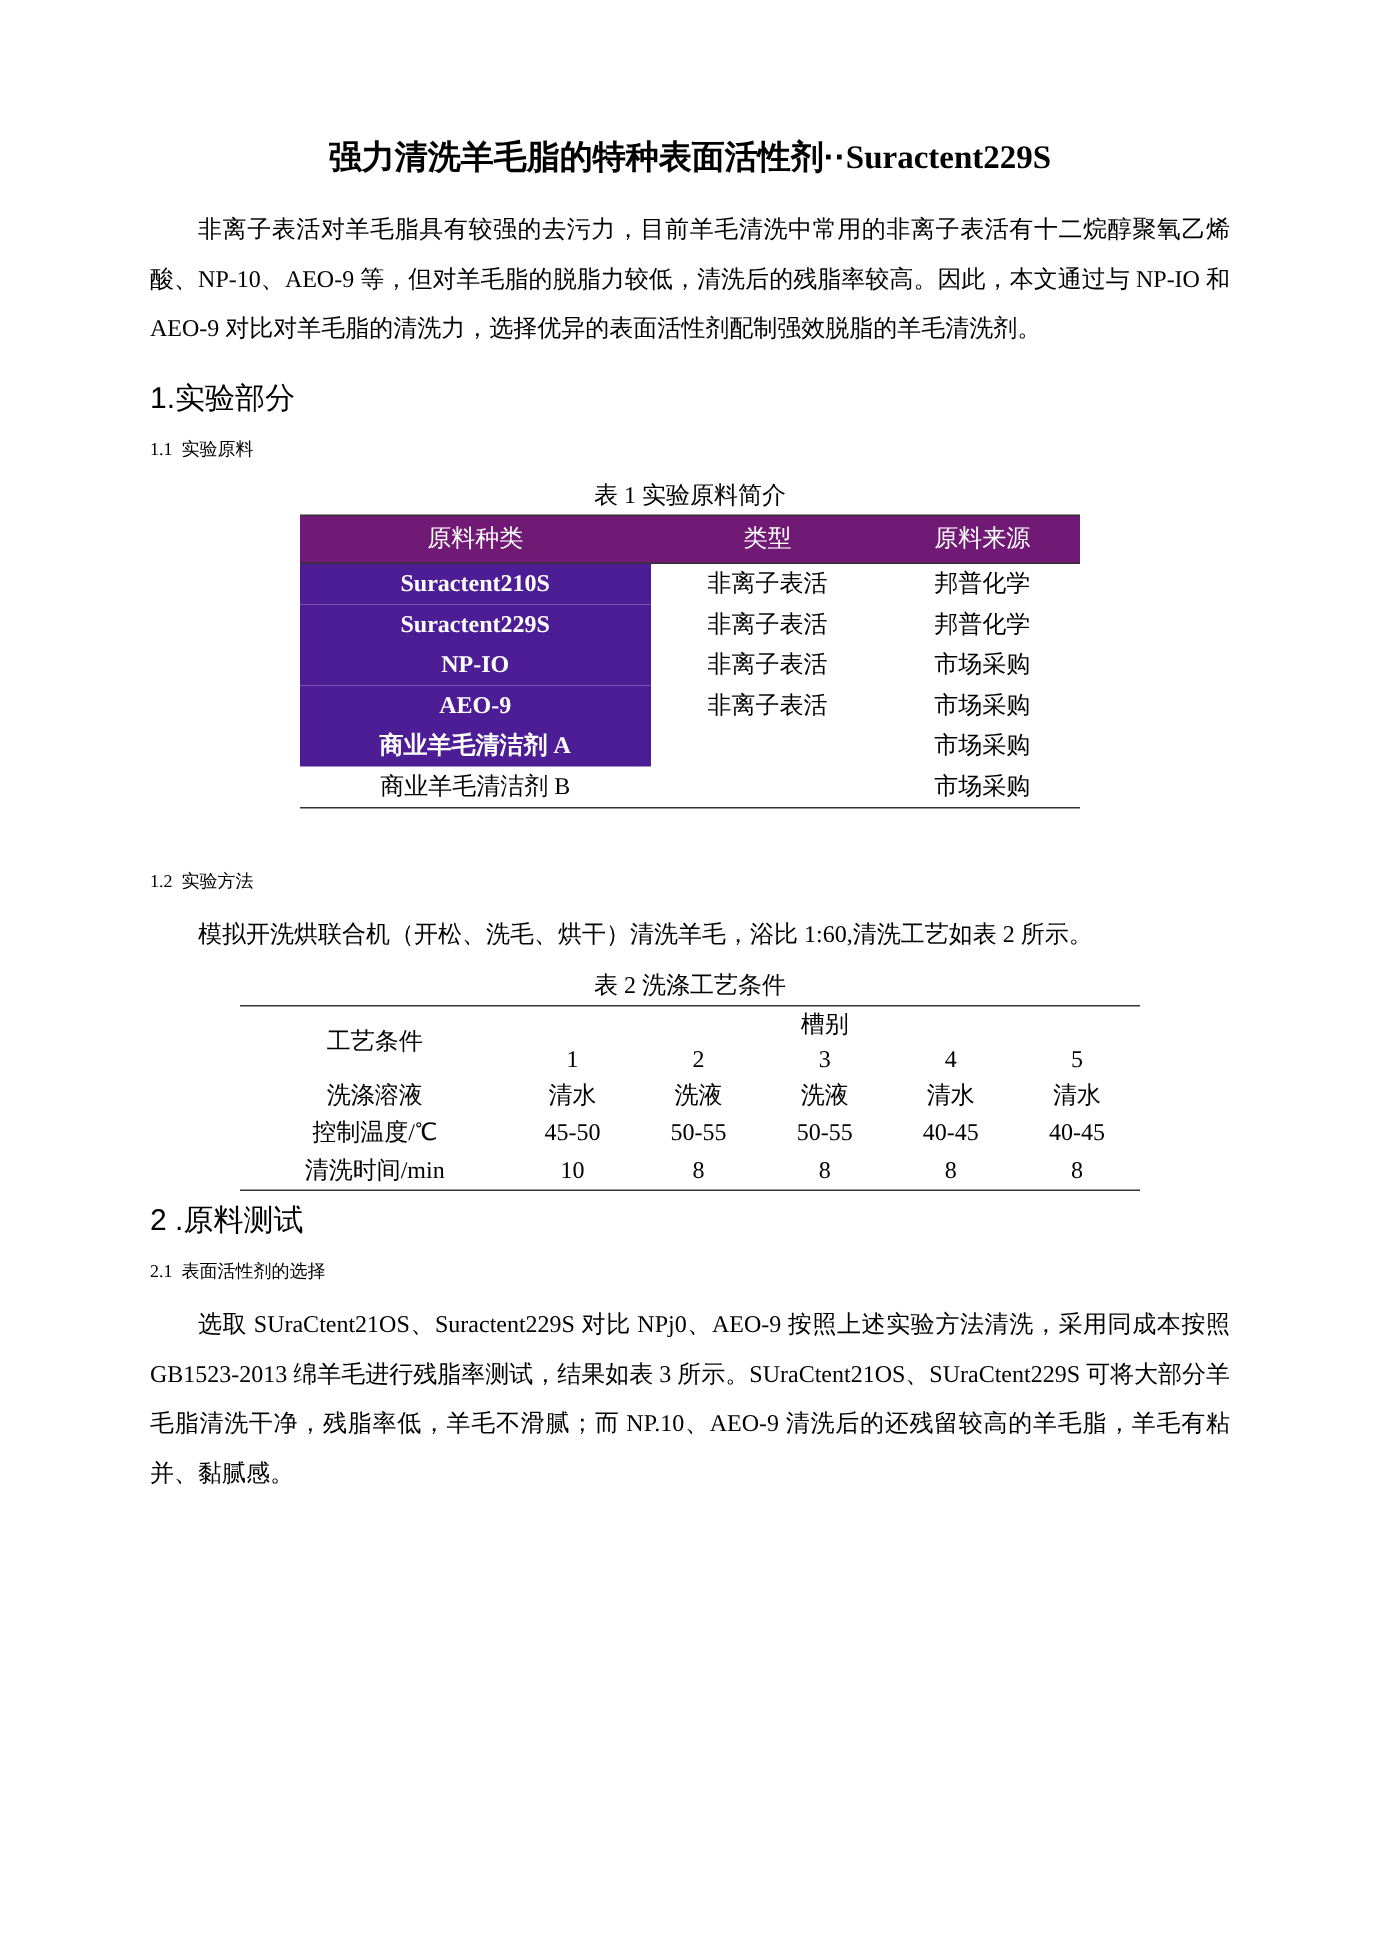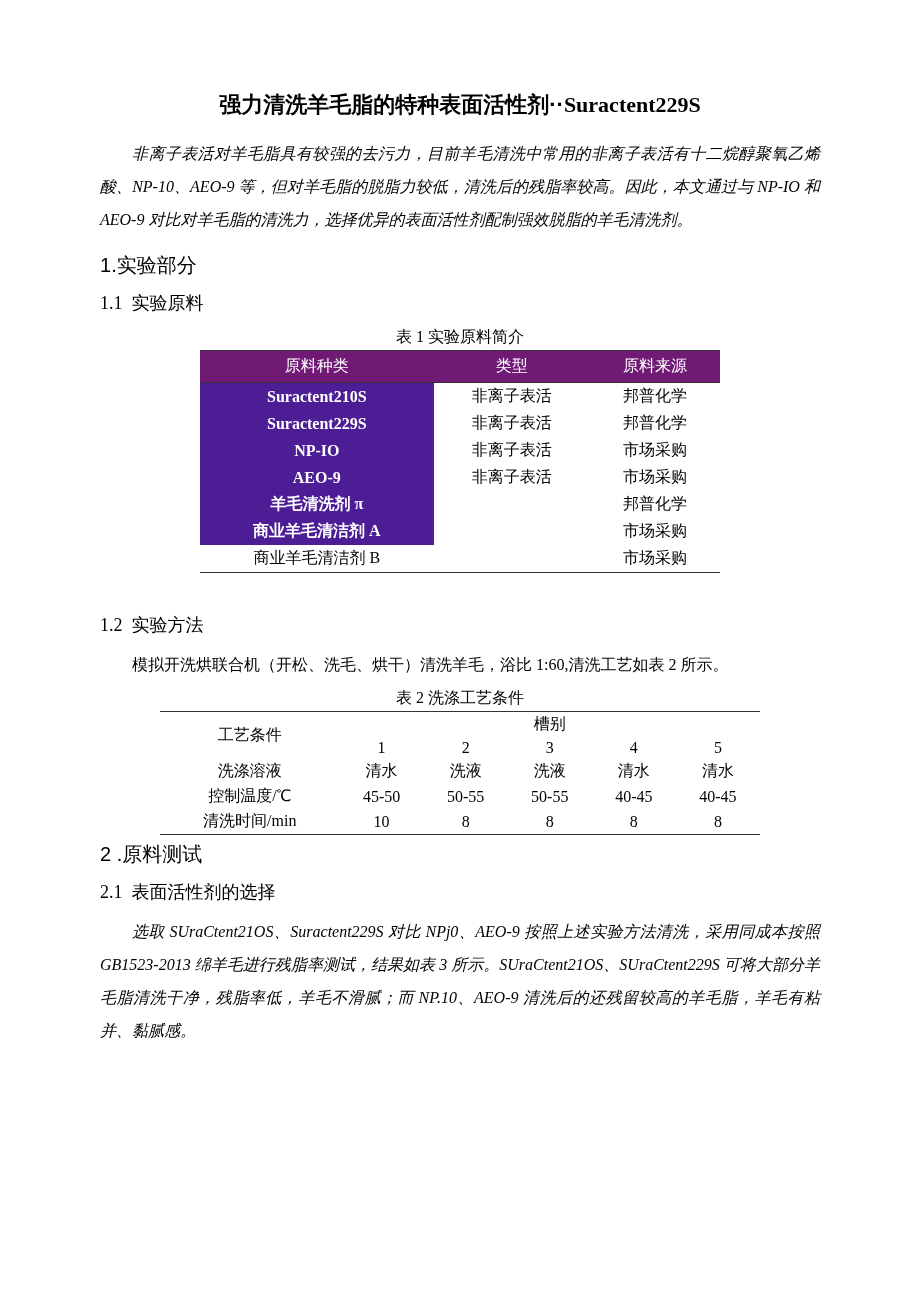--- a/index.html
+++ b/index.html
@@ -24,7 +24,6 @@
       text-indent: 2em;
       margin-bottom: 6px;
       text-align: justify;
-      font-style: italic;
     }
     .h1 {
       font-size: 20px;

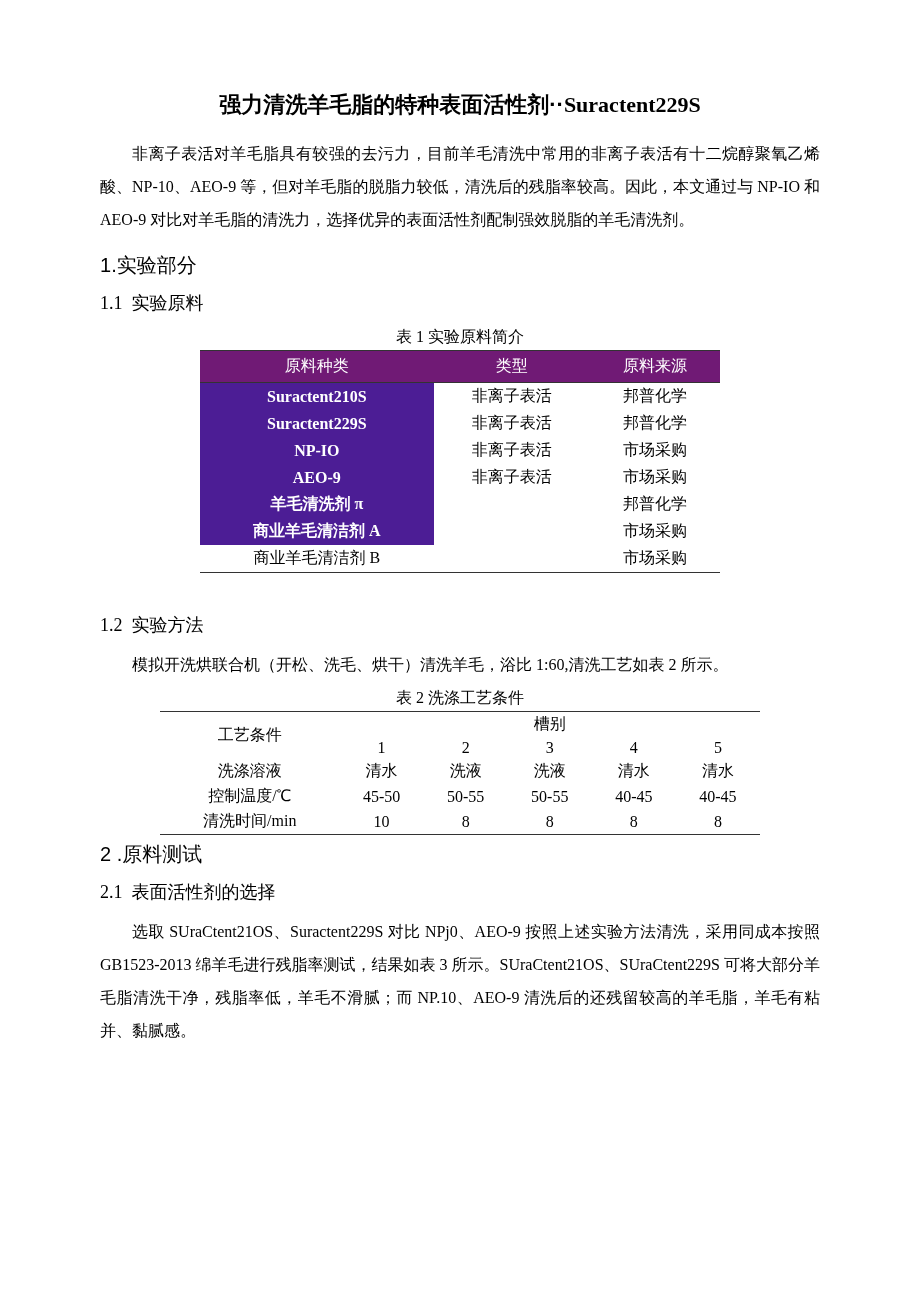--- a/index.html
+++ b/index.html
@@ -33,7 +33,7 @@
     }
     .h1 .num { font-family: Arial, sans-serif; }
     .h2 {
-      font-size: 18px;
+      font-size: 12px;
       margin-top: 10px;
       margin-bottom: 12px;
       font-family: "SimSun", serif;

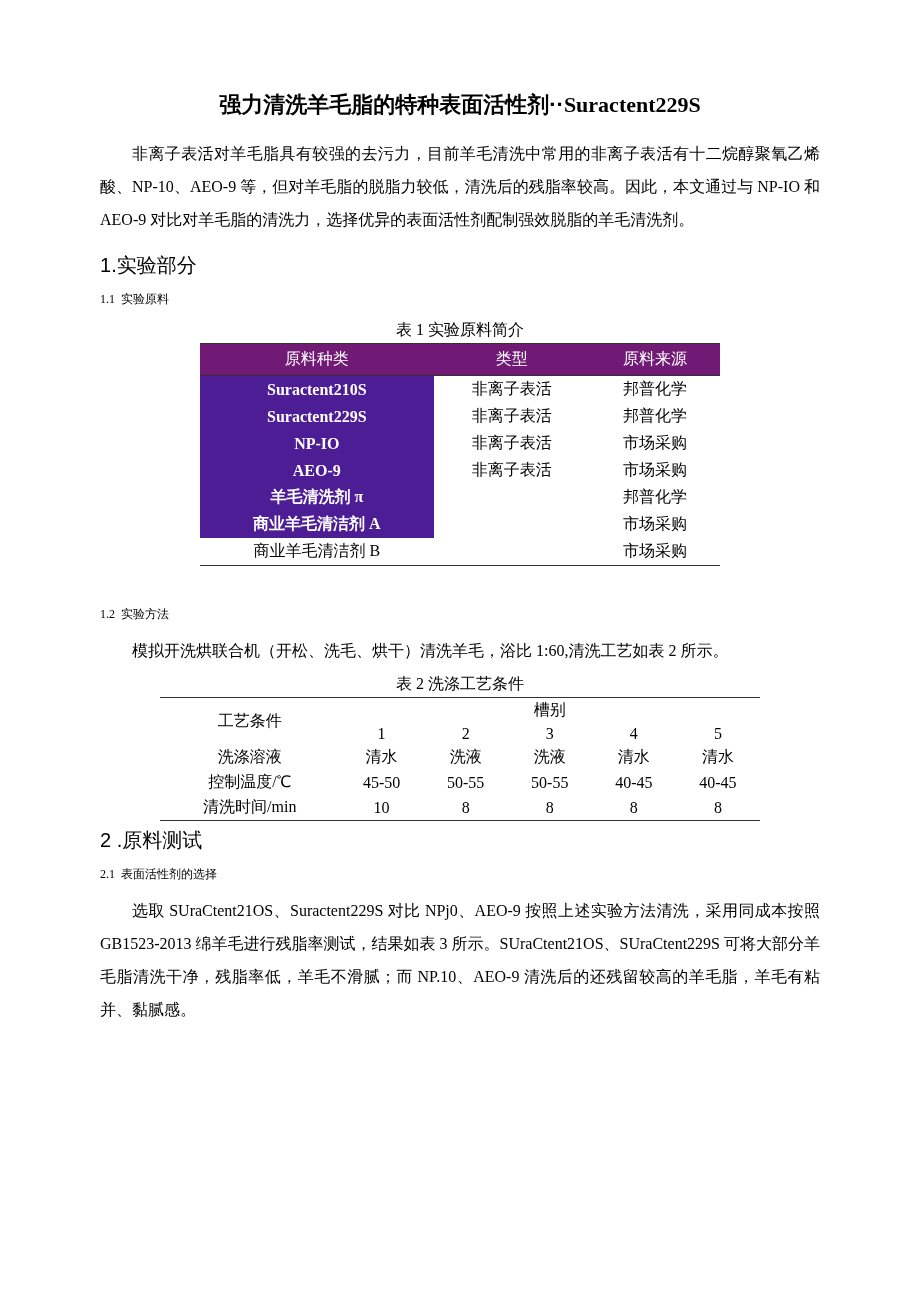--- a/index.html
+++ b/index.html
@@ -147,11 +147,6 @@
           <td class="name-hl">AEO-9</td>
           <td>非离子表活</td>
           <td>市场采购</td>
-        </tr>
-        <tr>
-          <td class="name-hl">羊毛清洗剂 π</td>
-          <td></td>
-          <td>邦普化学</td>
         </tr>
         <tr>
           <td class="name-hl">商业羊毛清洁剂 A</td>

